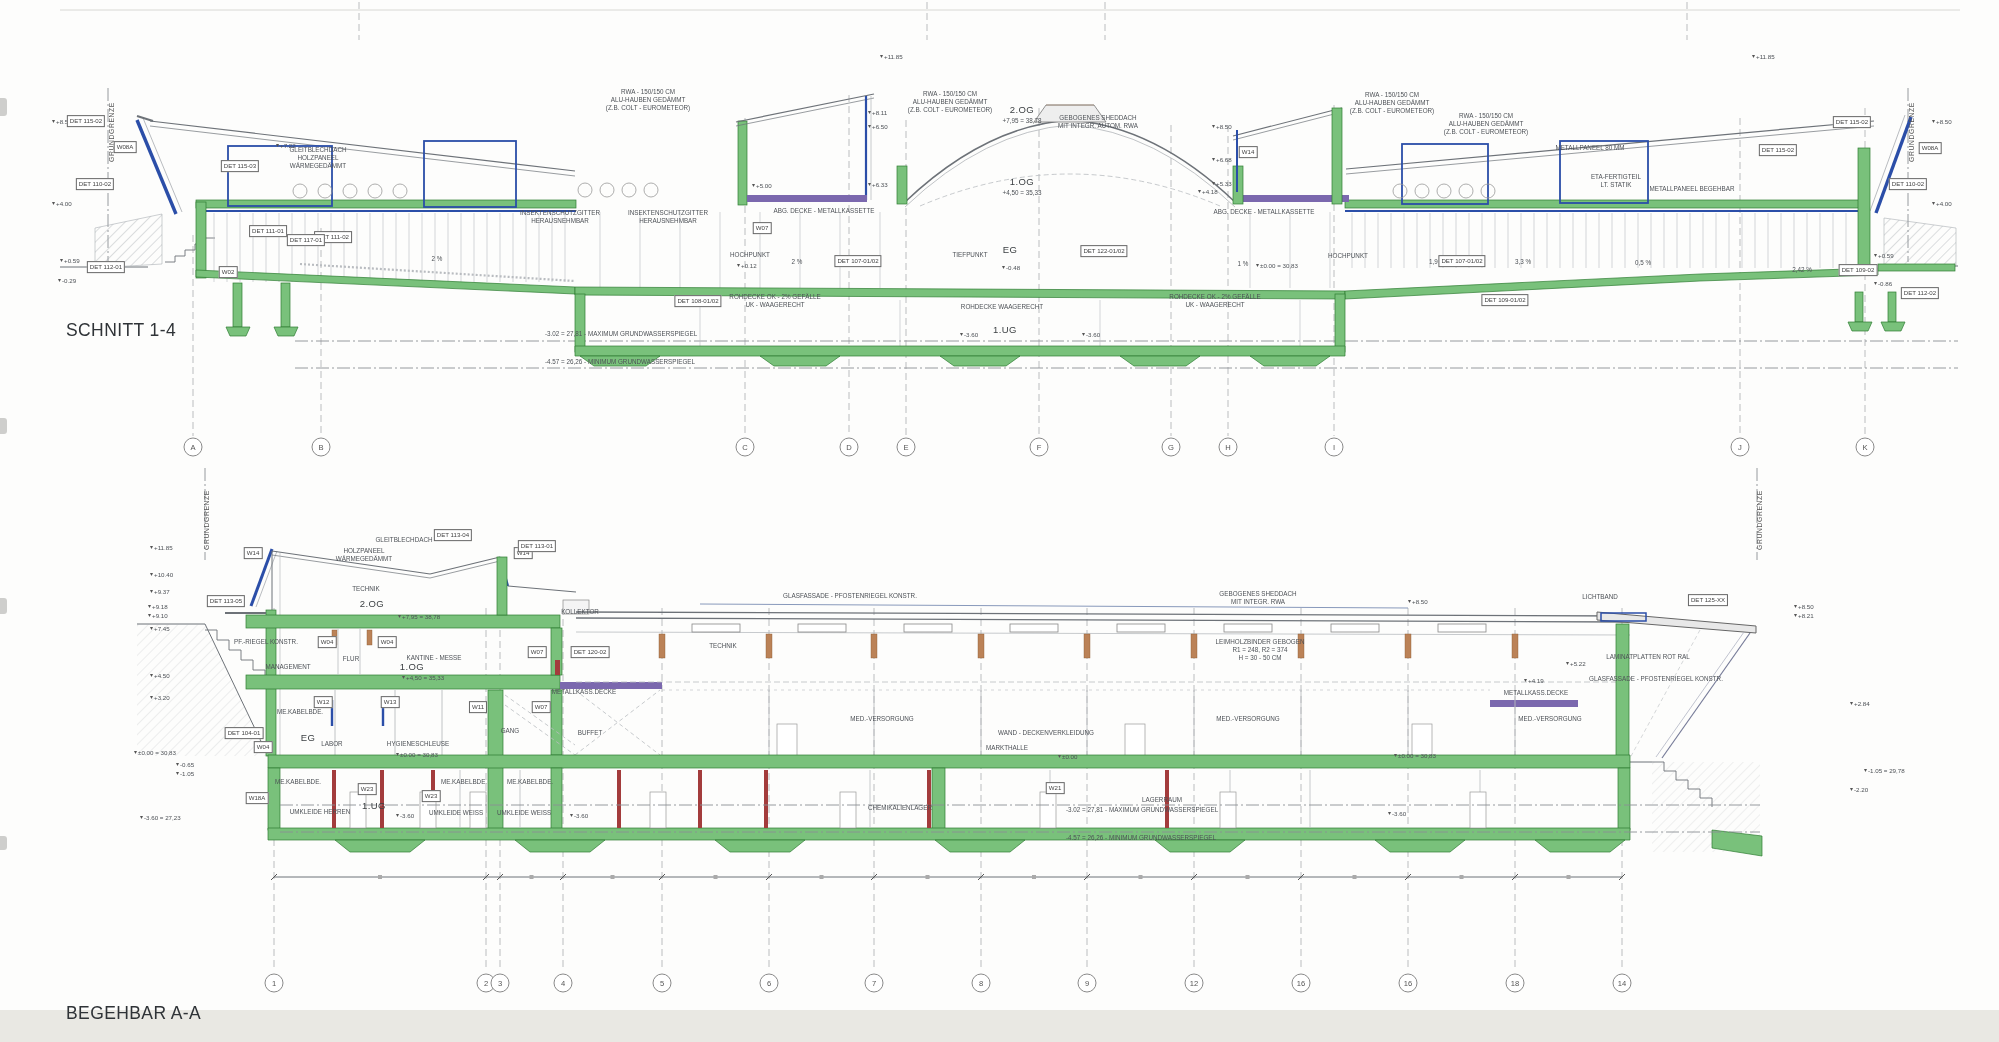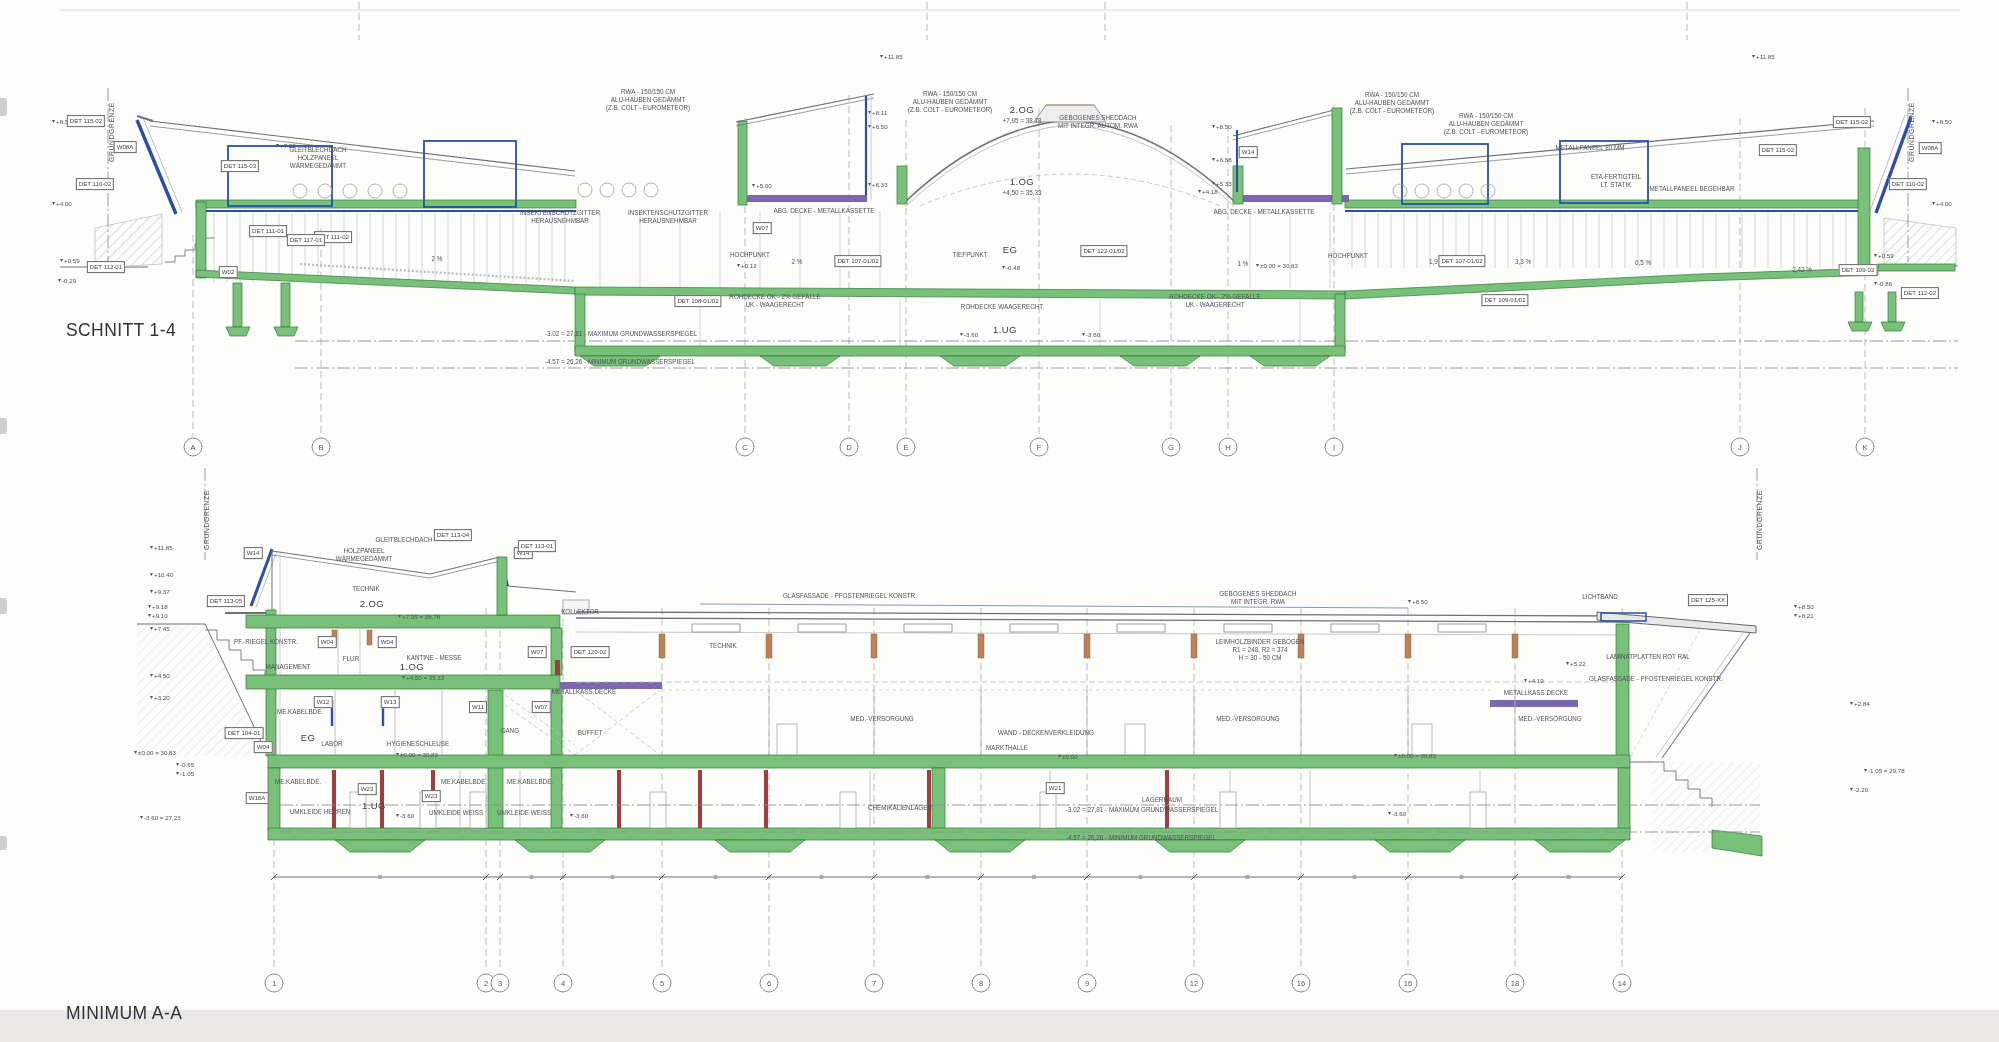--- a/index.html
+++ b/index.html
@@ -452,7 +452,7 @@
   </svg>
 
   <div class="ttl" style="left:66px;top:320px">SCHNITT 1-4</div>
-  <div class="ttl" style="left:66px;top:1003px">MINIMUM A-A</div>
+  <div class="ttl" style="left:66px;top:1003px">BEGEHBAR A-A</div>
 
   <div id="s11-anno">
       <div class="an vert" style="left: 112px; top: 132px;">GRUNDGRENZE</div>

